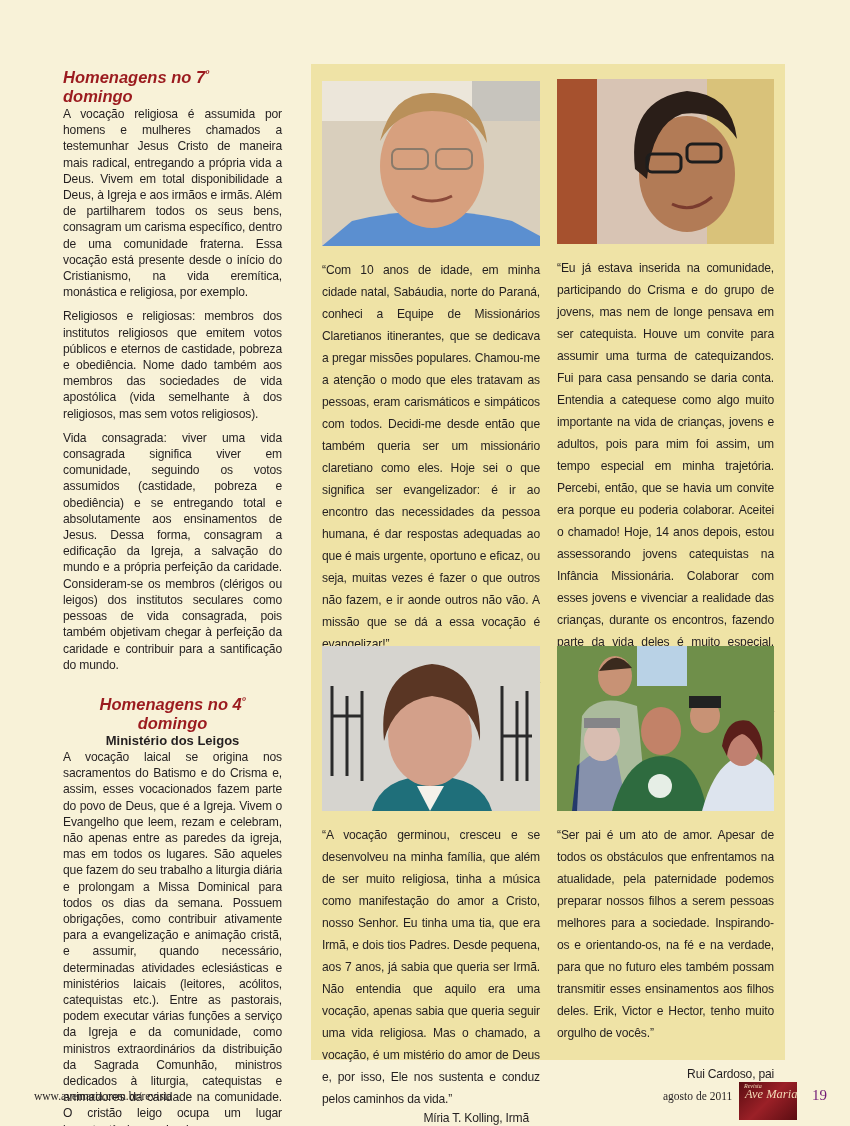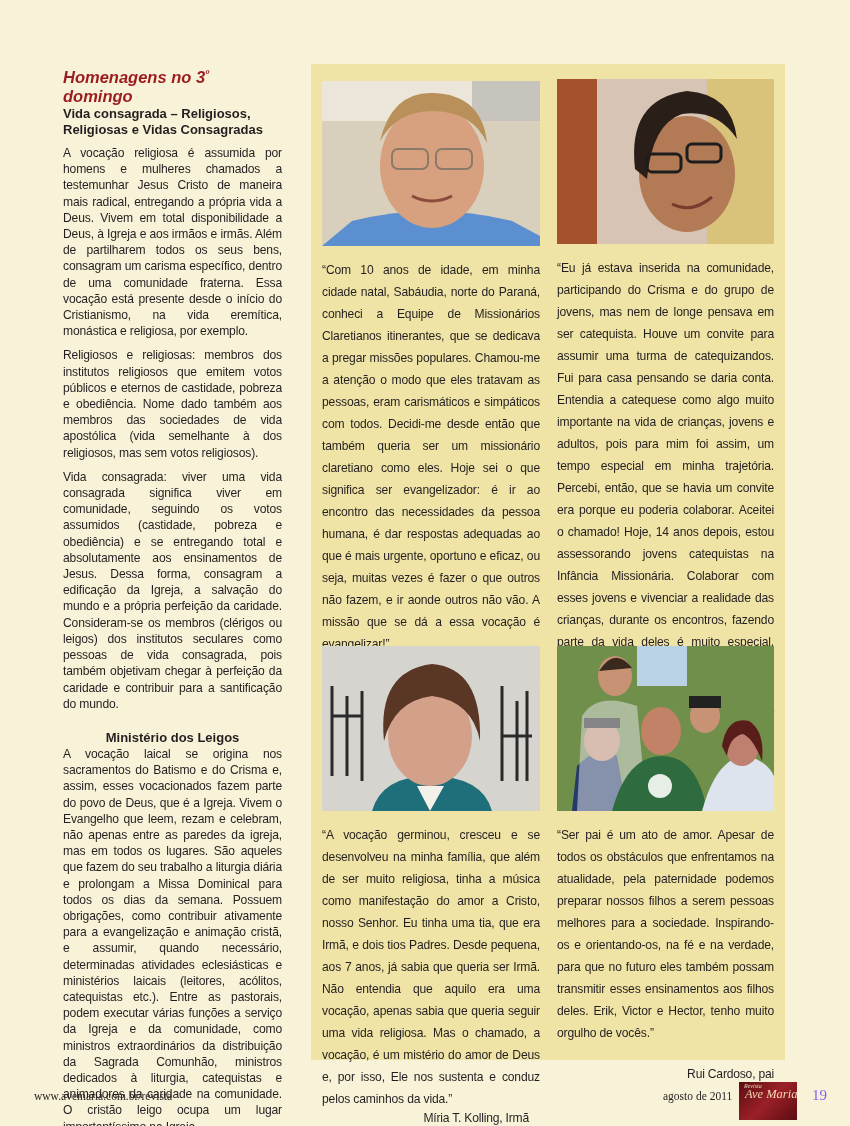--- a/index.html
+++ b/index.html
@@ -36,7 +36,7 @@
 <body>
 
 <div class="left-col">
-  <h2 class="sec-title"><span>Homenagens no 3</span><sup>º</sup><span> domingo</span></h2>
+  <h2 class="sec-title"><span>Homenagens no 7</span><sup>º</sup><span> domingo</span></h2>
   <h3 class="sec-sub">Vida consagrada – Religiosos, Religiosas e Vidas Consagradas</h3>
   <p class="body-text">A vocação religiosa é assumida por homens e mulheres chamados a testemunhar Jesus Cristo de maneira mais radical, entregando a própria vida a Deus. Vivem em total disponibilidade a Deus, à Igreja e aos irmãos e irmãs. Além de partilharem todos os seus bens, consagram um carisma específico, dentro de uma comunidade fraterna. Essa vocação está presente desde o início do Cristianismo, na vida eremítica, monástica e religiosa, por exemplo.</p>
   <p class="body-text">Religiosos e religiosas: membros dos institutos religiosos que emitem votos públicos e eternos de castidade, pobreza e obediência. Nome dado também aos membros das sociedades de vida apostólica (vida semelhante à dos religiosos, mas sem votos religiosos).</p>

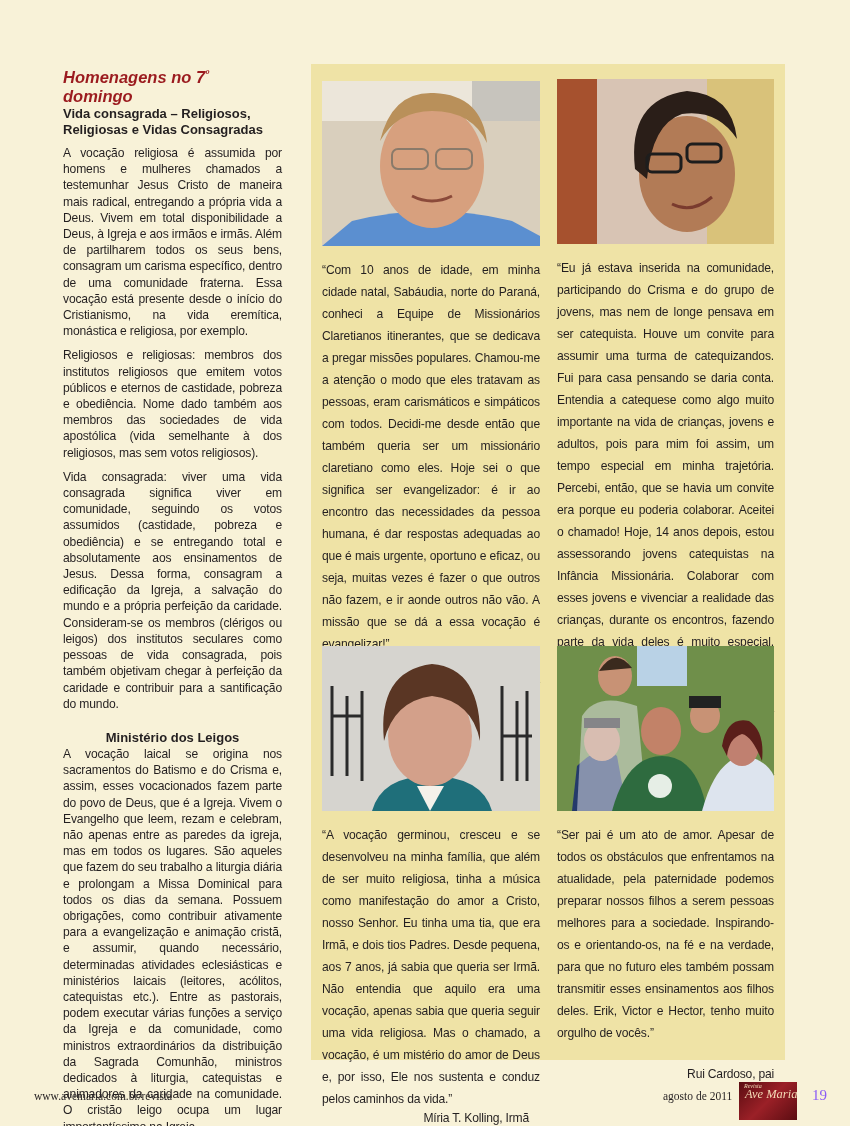--- a/index.html
+++ b/index.html
@@ -37,7 +37,6 @@
 
 <div class="left-col">
   <h2 class="sec-title"><span>Homenagens no 7</span><sup>º</sup><span> domingo</span></h2>
-  <h3 class="sec-sub">Vida consagrada – Religiosos, Religiosas e Vidas Consagradas</h3>
   <p class="body-text">A vocação religiosa é assumida por homens e mulheres chamados a testemunhar Jesus Cristo de maneira mais radical, entregando a própria vida a Deus. Vivem em total disponibilidade a Deus, à Igreja e aos irmãos e irmãs. Além de partilharem todos os seus bens, consagram um carisma específico, dentro de uma comunidade fraterna. Essa vocação está presente desde o início do Cristianismo, na vida eremítica, monástica e religiosa, por exemplo.</p>
   <p class="body-text">Religiosos e religiosas: membros dos institutos religiosos que emitem votos públicos e eternos de castidade, pobreza e obediência. Nome dado também aos membros das sociedades de vida apostólica (vida semelhante à dos religiosos, mas sem votos religiosos).</p>
   <p class="body-text">Vida consagrada: viver uma vida consagrada significa viver em comunidade, seguindo os votos assumidos (castidade, pobreza e obediência) e se entregando total e absolutamente aos ensinamentos de Jesus. Dessa forma, consagram a edificação da Igreja, a salvação do mundo e a própria perfeição da caridade. Consideram-se os membros (clérigos ou leigos) dos institutos seculares como pessoas de vida consagrada, pois também objetivam chegar à perfeição da caridade e contribuir para a santificação do mundo.</p>

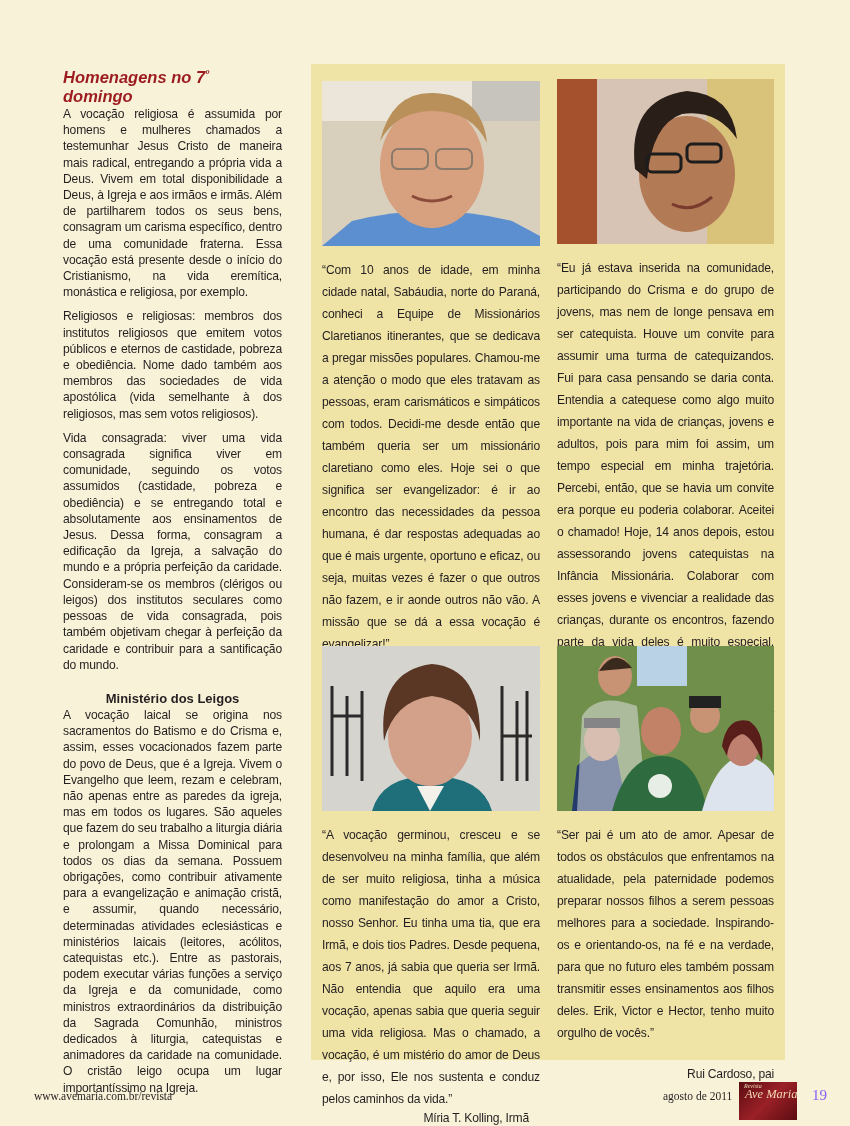--- a/index.html
+++ b/index.html
@@ -42,6 +42,7 @@
   <p class="body-text">Vida consagrada: viver uma vida consagrada significa viver em comunidade, seguindo os votos assumidos (castidade, pobreza e obediência) e se entregando total e absolutamente aos ensinamentos de Jesus. Dessa forma, consagram a edificação da Igreja, a salvação do mundo e a própria perfeição da caridade. Consideram-se os membros (clérigos ou leigos) dos institutos seculares como pessoas de vida consagrada, pois também objetivam chegar à perfeição da caridade e contribuir para a santificação do mundo.</p>
 
   <div class="sec2">
+    <h2 class="sec-title center"><span>Homenagens no 4</span><sup>º</sup><span> domingo</span></h2>
     <h3 class="sec-sub center">Ministério dos Leigos</h3>
     <p class="body-text">A vocação laical se origina nos sacramentos do Batismo e do Crisma e, assim, esses vocacionados fazem parte do povo de Deus, que é a Igreja. Vivem o Evangelho que leem, rezam e celebram, não apenas entre as paredes da igreja, mas em todos os lugares. São aqueles que fazem do seu trabalho a liturgia diária e prolongam a Missa Dominical para todos os dias da semana. Possuem obrigações, como contribuir ativamente para a evangelização e animação cristã, e assumir, quando necessário, determinadas atividades eclesiásticas e ministérios laicais (leitores, acólitos, catequistas etc.). Entre as pastorais, podem executar várias funções a serviço da Igreja e da comunidade, como ministros extraordinários da distribuição da Sagrada Comunhão, ministros dedicados à liturgia, catequistas e animadores da caridade na comunidade. O cristão leigo ocupa um lugar importantíssimo na Igreja.</p>
   </div>

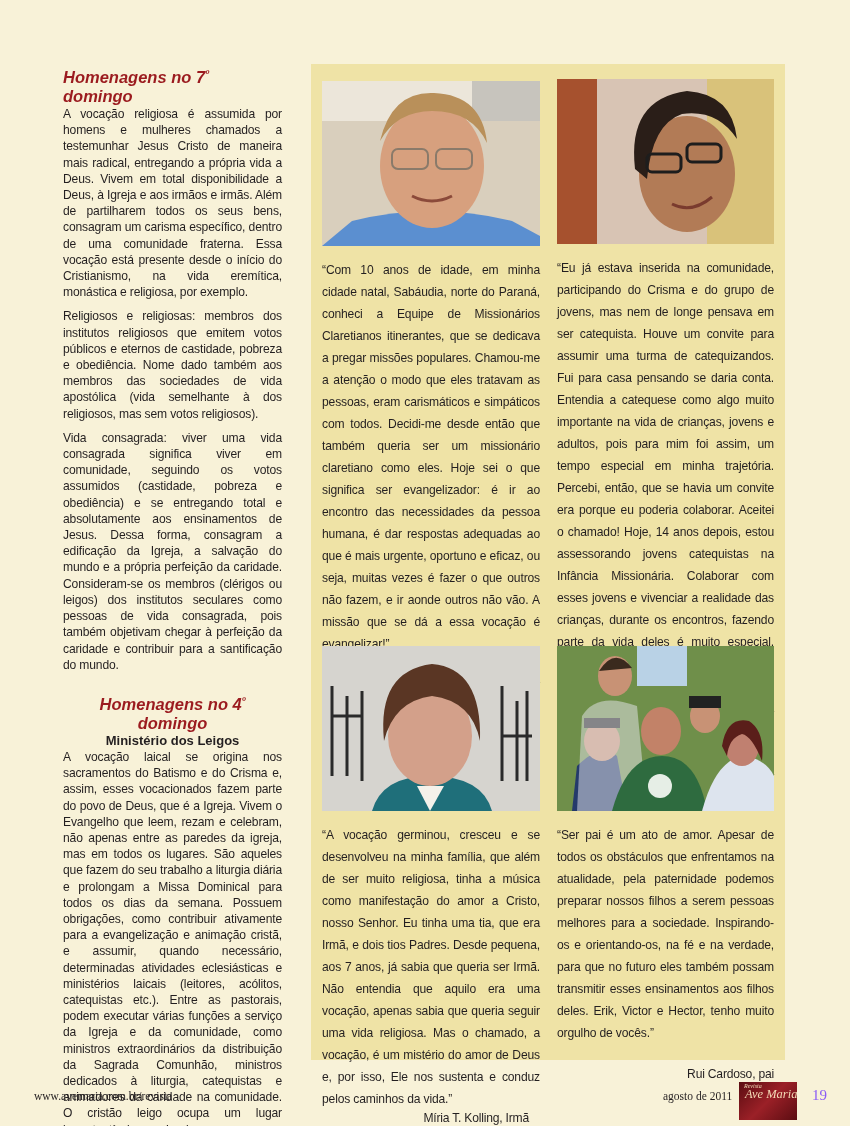--- a/index.html
+++ b/index.html
@@ -30,7 +30,7 @@
     background: linear-gradient(135deg, #5b0d12, #9b2027 50%, #5b0d12); color: #f3d9b5; }
   .footer-logo .small { position: absolute; left: 5px; top: 1px; font-family: "Liberation Serif", serif; font-size: 6px; font-style: italic; }
   .footer-logo .big { position: absolute; left: 6px; top: 5px; font-family: "Liberation Serif", serif; font-style: italic; font-size: 12.5px; white-space: nowrap; }
-  .page-num { position: absolute; left: 812px; top: 1087px; font-family: "Liberation Serif", serif; font-size: 15px; color: #8b5cf6; }
+  .page-num { position: absolute; left: 812px; top: 1087px; font-family: "Liberation Serif", serif; font-size: 15px; color: #701a75; }
 </style>
 </head>
 <body>

